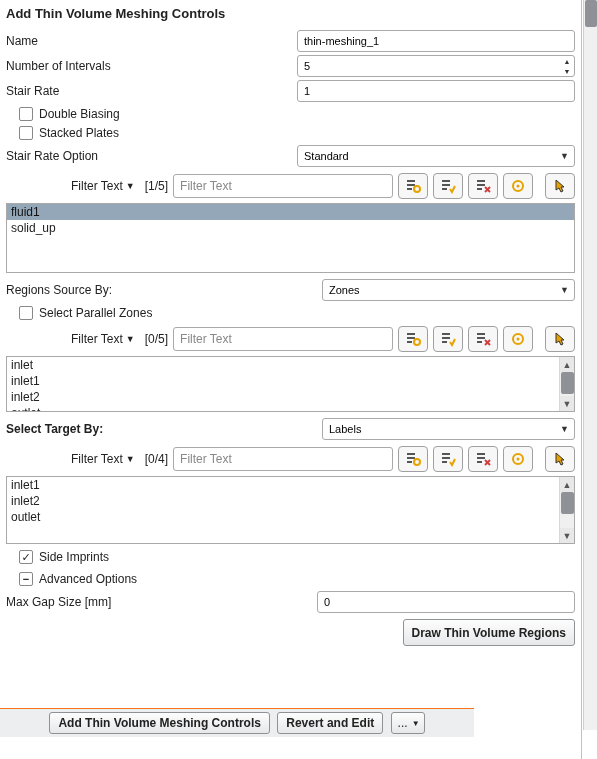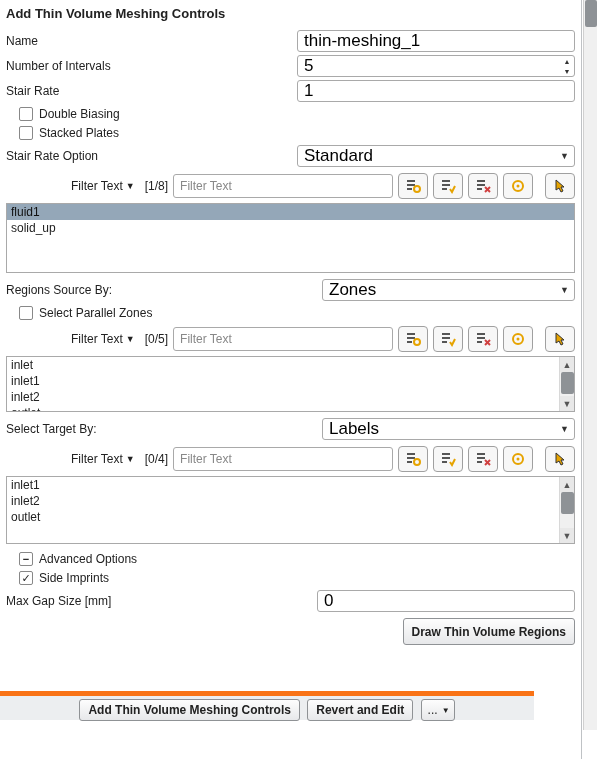--- a/index.html
+++ b/index.html
@@ -68,7 +68,7 @@
     border-radius:3px;
     background:#fff;
     padding:2px 6px;
-    font-size:17px;
+    font-size:11px;
     font-family:inherit;
   }
   .spinner-wrap {

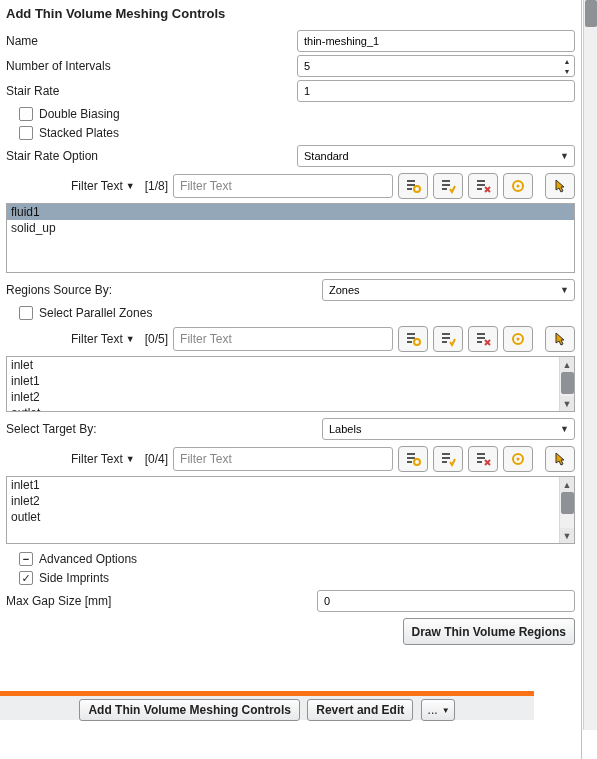--- a/index.html
+++ b/index.html
@@ -322,7 +322,7 @@
       <span>Filter Text</span>
       <span class="dcaret">▼</span>
     </div>
-    <span class="count">[1/8]</span>
+    <span class="count">[1/5]</span>
     <input class="filter-input" type="text" placeholder="Filter Text" style="">
     <div class="icon-btn">
       <svg class="ico" viewBox="0 0 16 16">

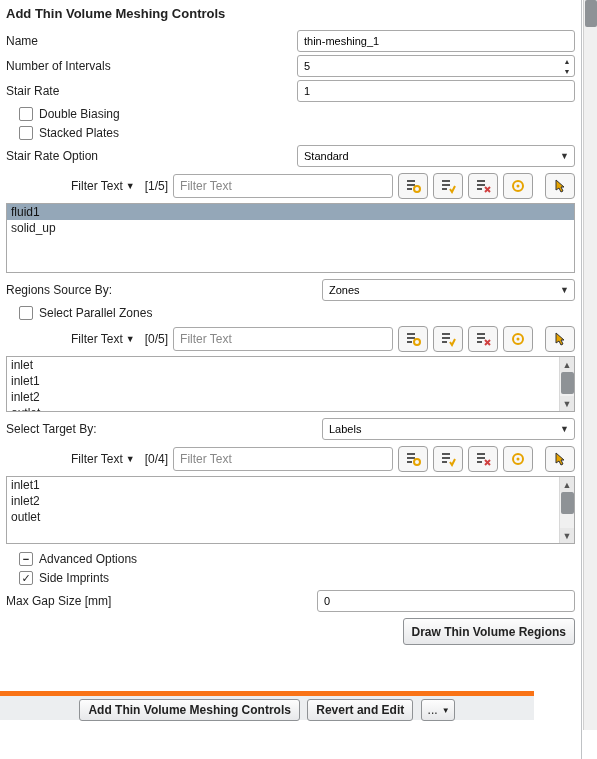--- a/index.html
+++ b/index.html
@@ -447,7 +447,7 @@
   </div>
 
   <div class="row section-label">
-    <div class="label" style="flex:0 0 310px;">Select Target By:</div>
+    <div class="label" style="flex:0 0 310px;font-weight:bold;">Select Target By:</div>
     <div class="field">
       <div class="select-wrap">
         <input class="txt select" type="text" readonly="" value="Labels" style="">

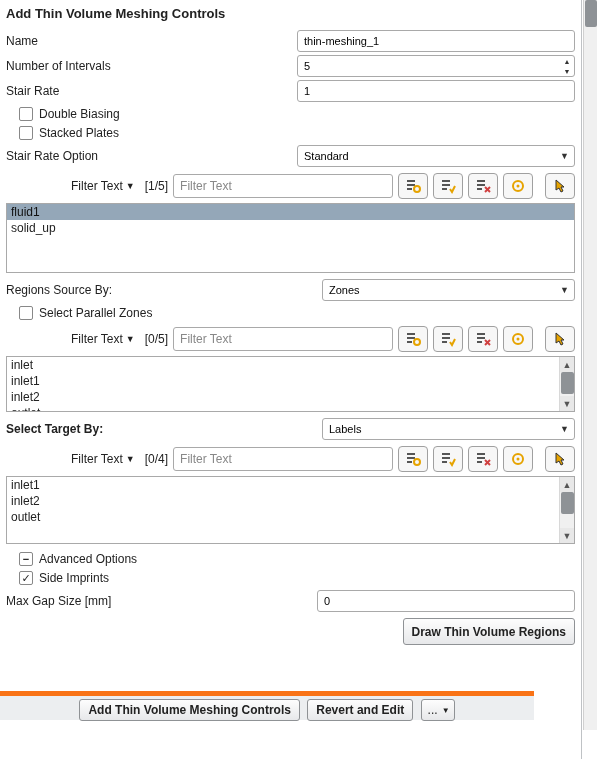--- a/index.html
+++ b/index.html
@@ -517,13 +517,13 @@
     </div>
   </div>
 
+  <div class="chk-row">
+    <div class="chk checked"></div>
+    <span>Side Imprints</span>
+  </div>
   <div class="chk-row" style="margin-top:8px;">
     <div class="chk minus"></div>
     <span>Advanced Options</span>
-  </div>
-  <div class="chk-row">
-    <div class="chk checked"></div>
-    <span>Side Imprints</span>
   </div>
 
   <div class="row">

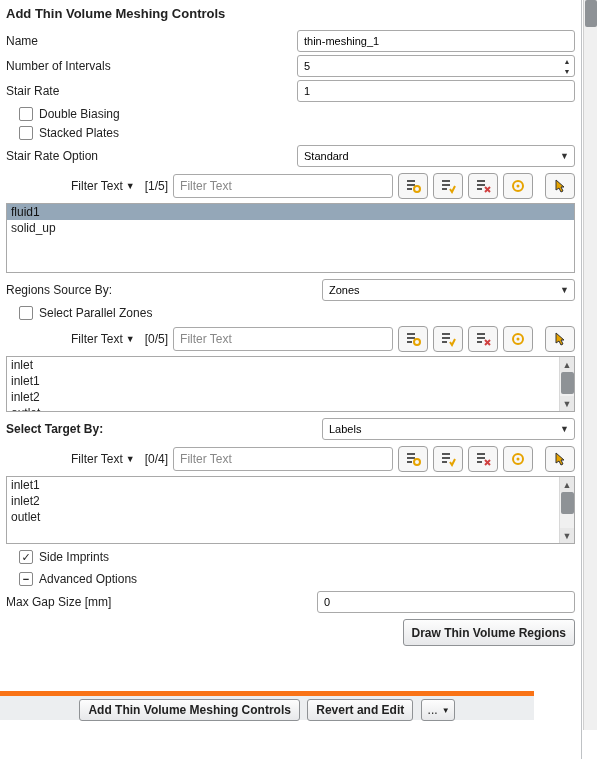--- a/index.html
+++ b/index.html
@@ -38,10 +38,10 @@
   }
   .below-scroll {
     position:absolute;
-    left:0; top:691px;
-    width:534px; height:29px;
+    left:0; top:708px;
+    width:474px; height:29px;
     background:#eceef0;
-    border-top:5px solid #f97316;
+    border-top:1px solid #f97316;
   }
   .title {
     font-weight:bold;

